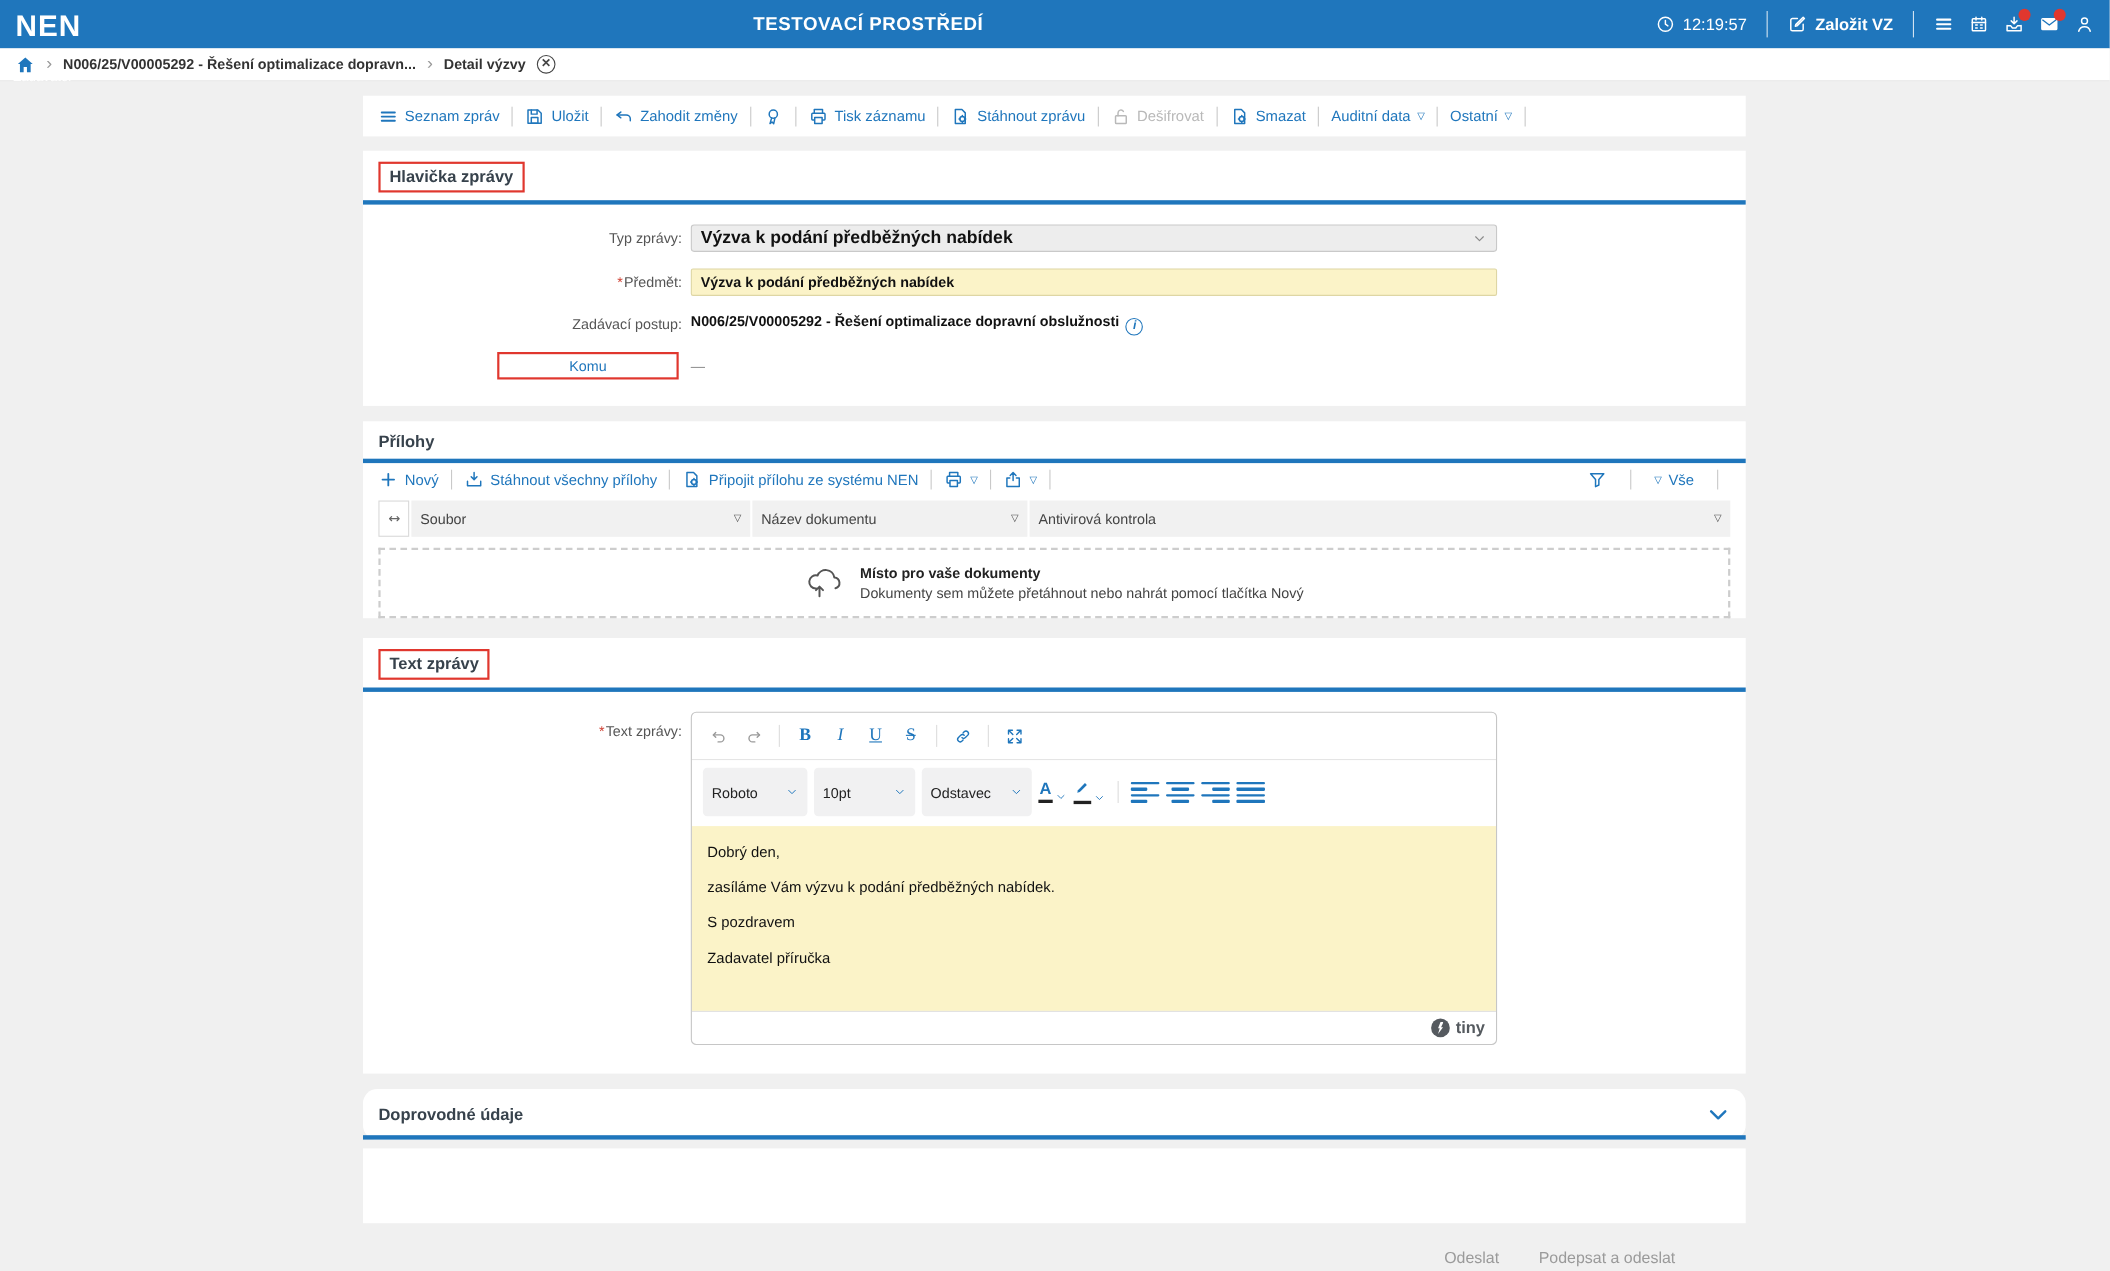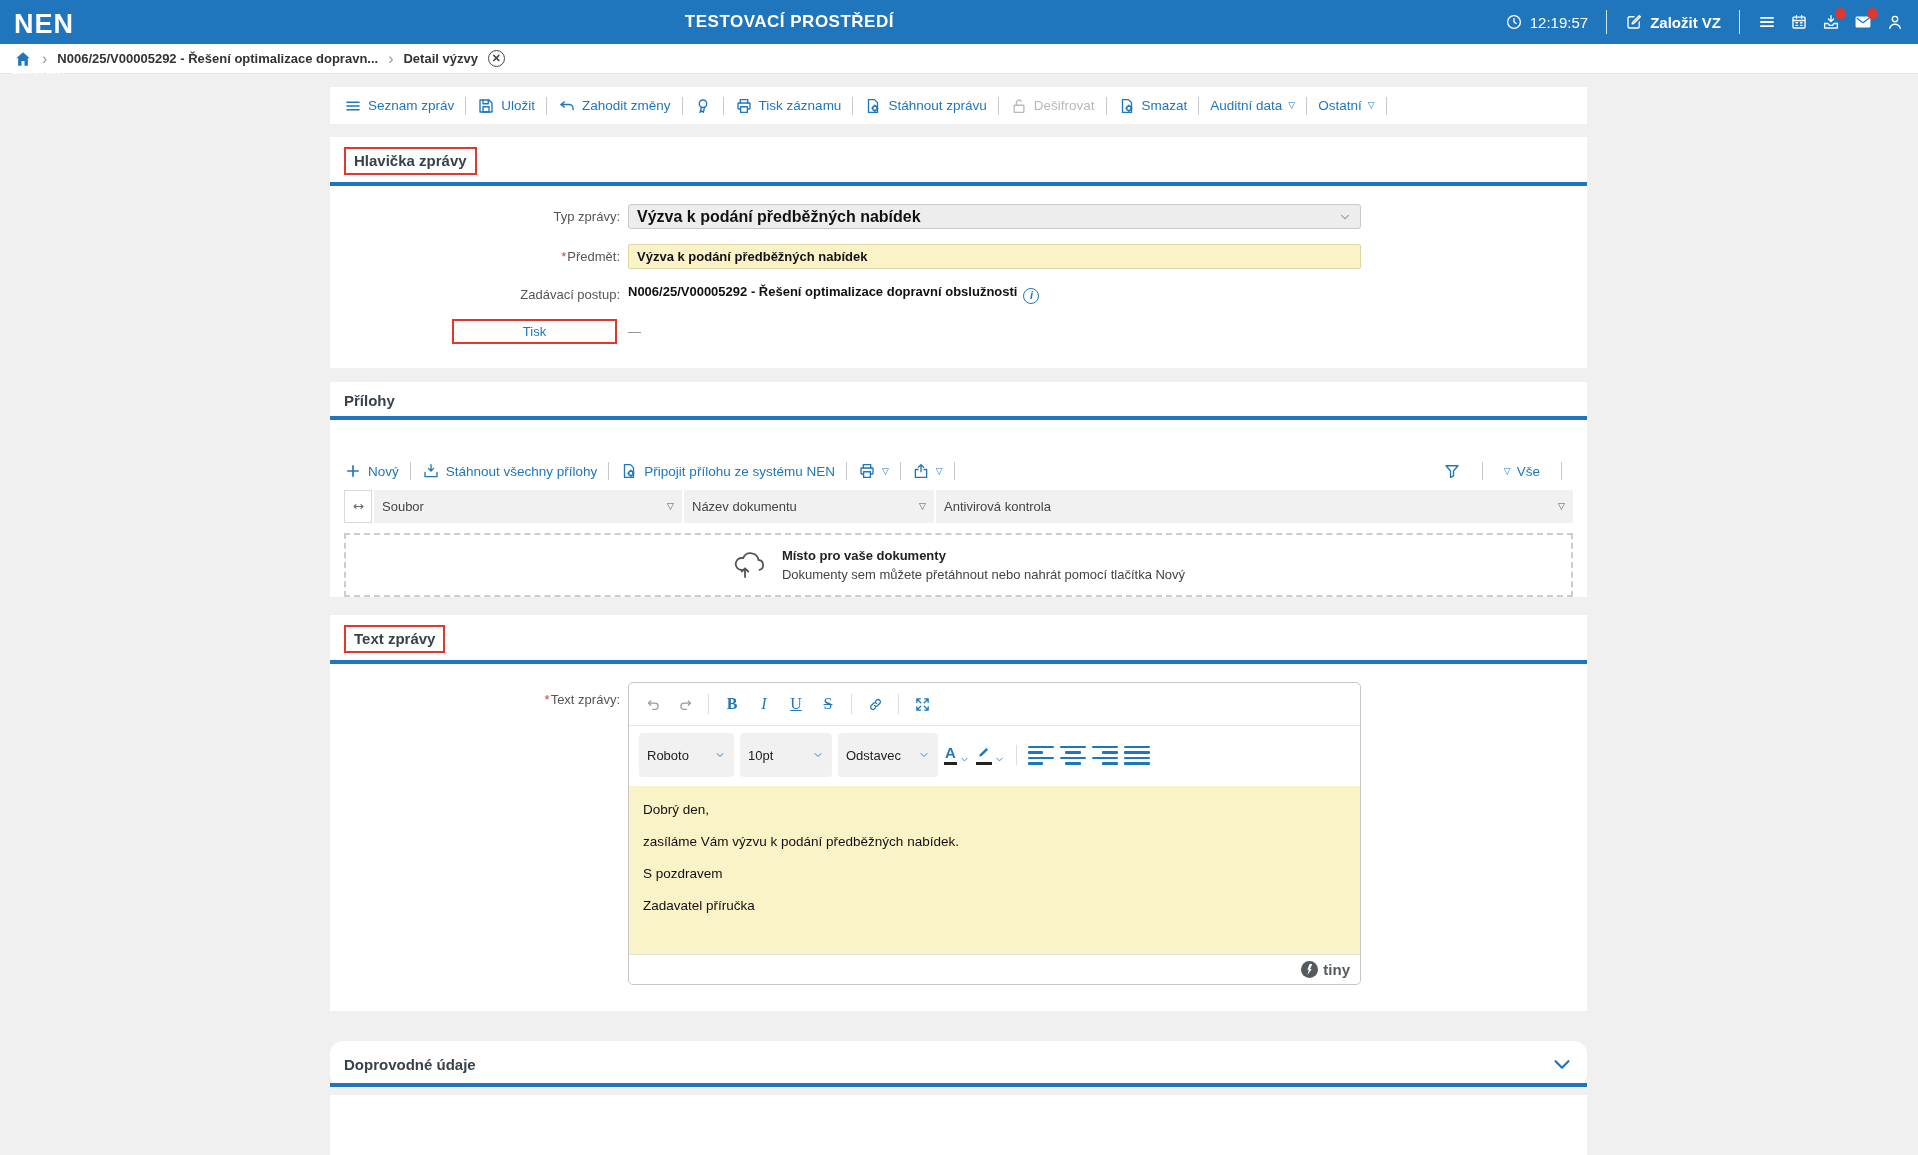--- a/index.html
+++ b/index.html
@@ -296,7 +296,7 @@
       </div>
       <div class="frow komu-row">
         <div class="flabel" style="display:flex;">
-          <span class="komu-box">Tisk</span>
+          <span class="komu-box">Komu</span>
         </div>
         <div class="fvalue dash">—</div>
       </div>

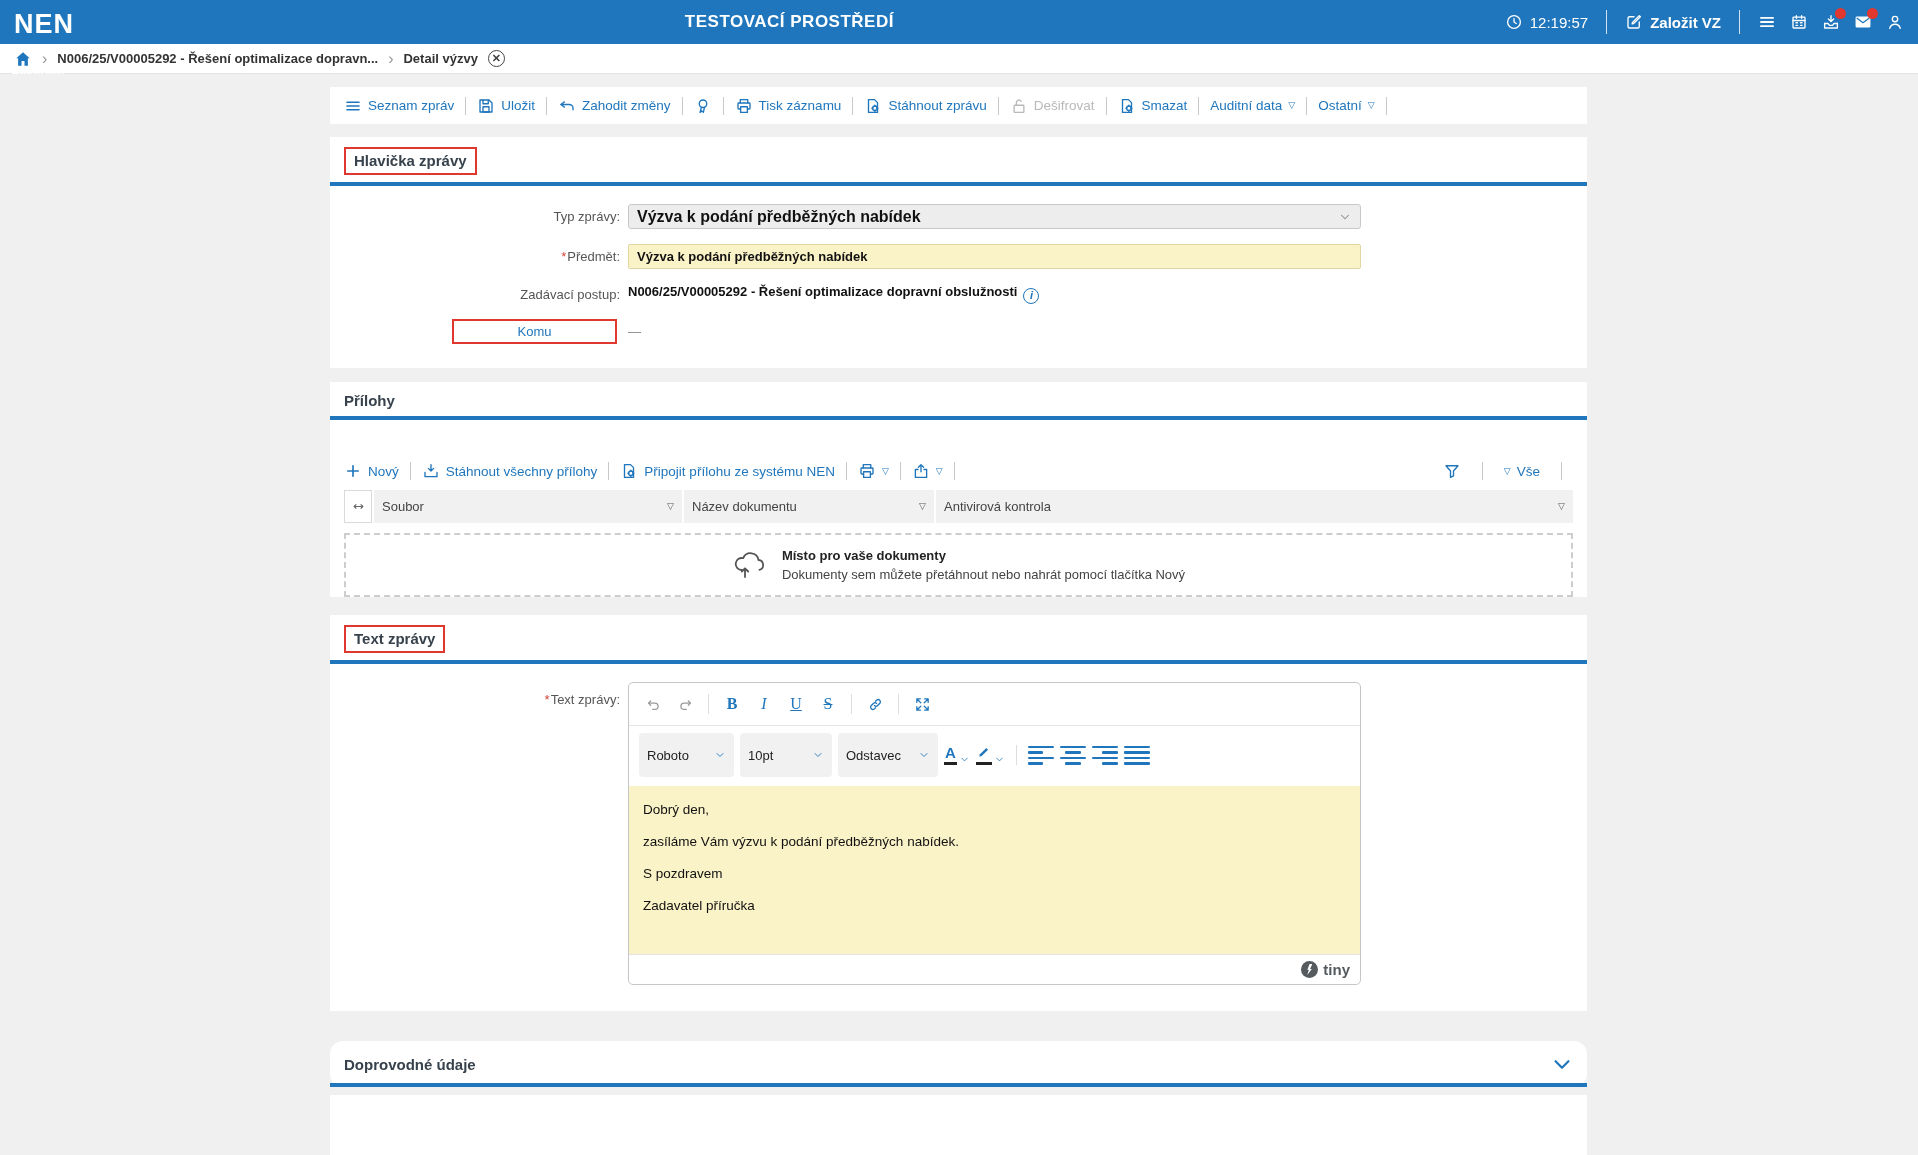--- a/index.html
+++ b/index.html
@@ -65,7 +65,7 @@
   .dash { color:#888; }
 
   
-  .att-toolbar { display:flex; align-items:center; padding:6px 14px 8px; color:#1f76bc; font-size:13.5px;margin-top:36px; }
+  .att-toolbar { display:flex; align-items:center; padding:6px 14px 8px; color:#1f76bc; font-size:13.5px; }
   .att-right { margin-left:auto; display:flex; align-items:center; gap:10px; }
   .grid-head { display:flex; margin:2px 14px 0; gap:2px; }
   .gh-cell { background:#f1f1f1; height:33px; display:flex; align-items:center; padding:0 8px; font-size:13px; color:#444; }

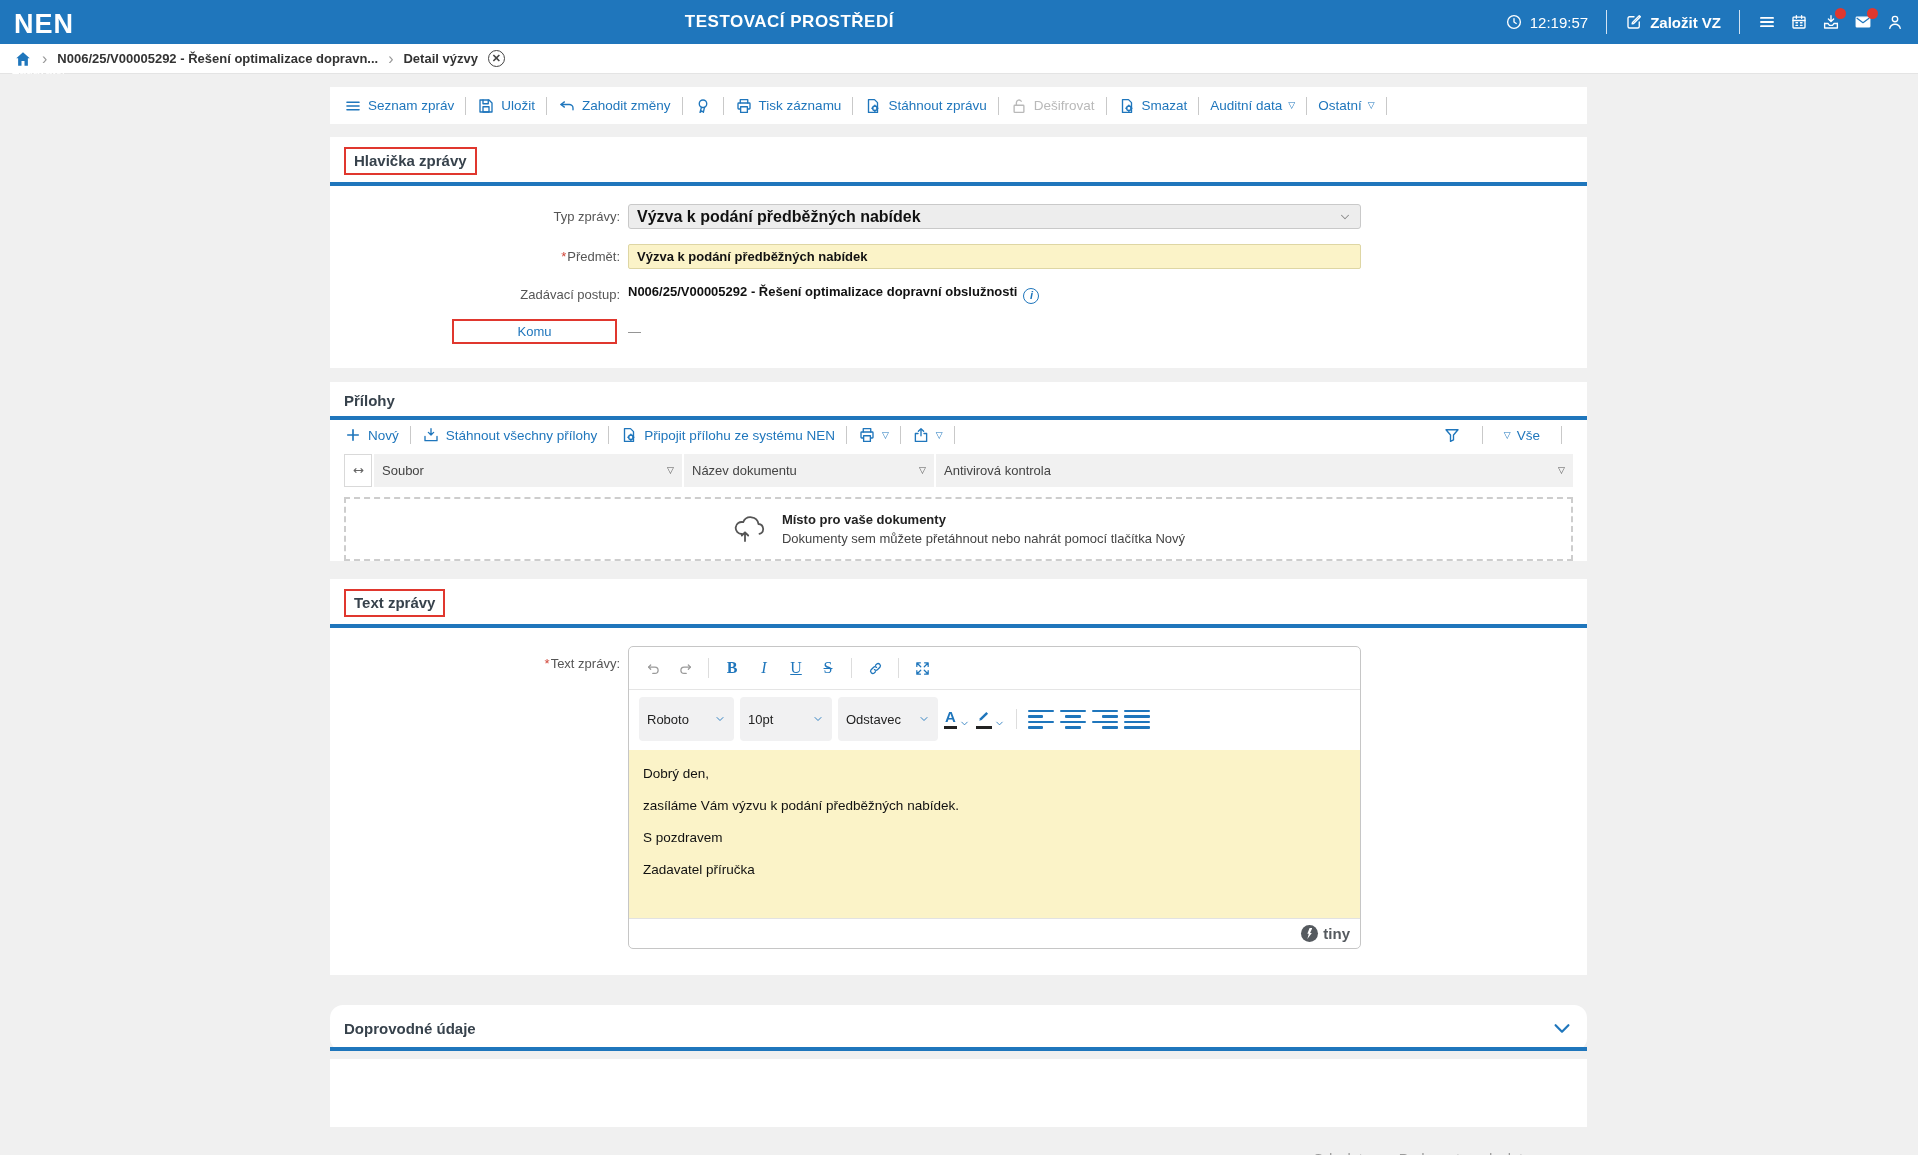--- a/index.html
+++ b/index.html
@@ -510,7 +510,7 @@
     </div>
   </div>
 
-  <div class="panel" style="margin-top:30px;border-radius:13px;">
+  <div class="panel" style="margin-top:14px;border-radius:13px;">
     <div class="acc-head">
       <span class="sec-title">Doprovodné údaje</span>
       <svg class="ic" viewBox="0 0 24 24" style="color:#1f76bc;width:22px;height:22px;stroke-width:2.4;cursor:pointer">

